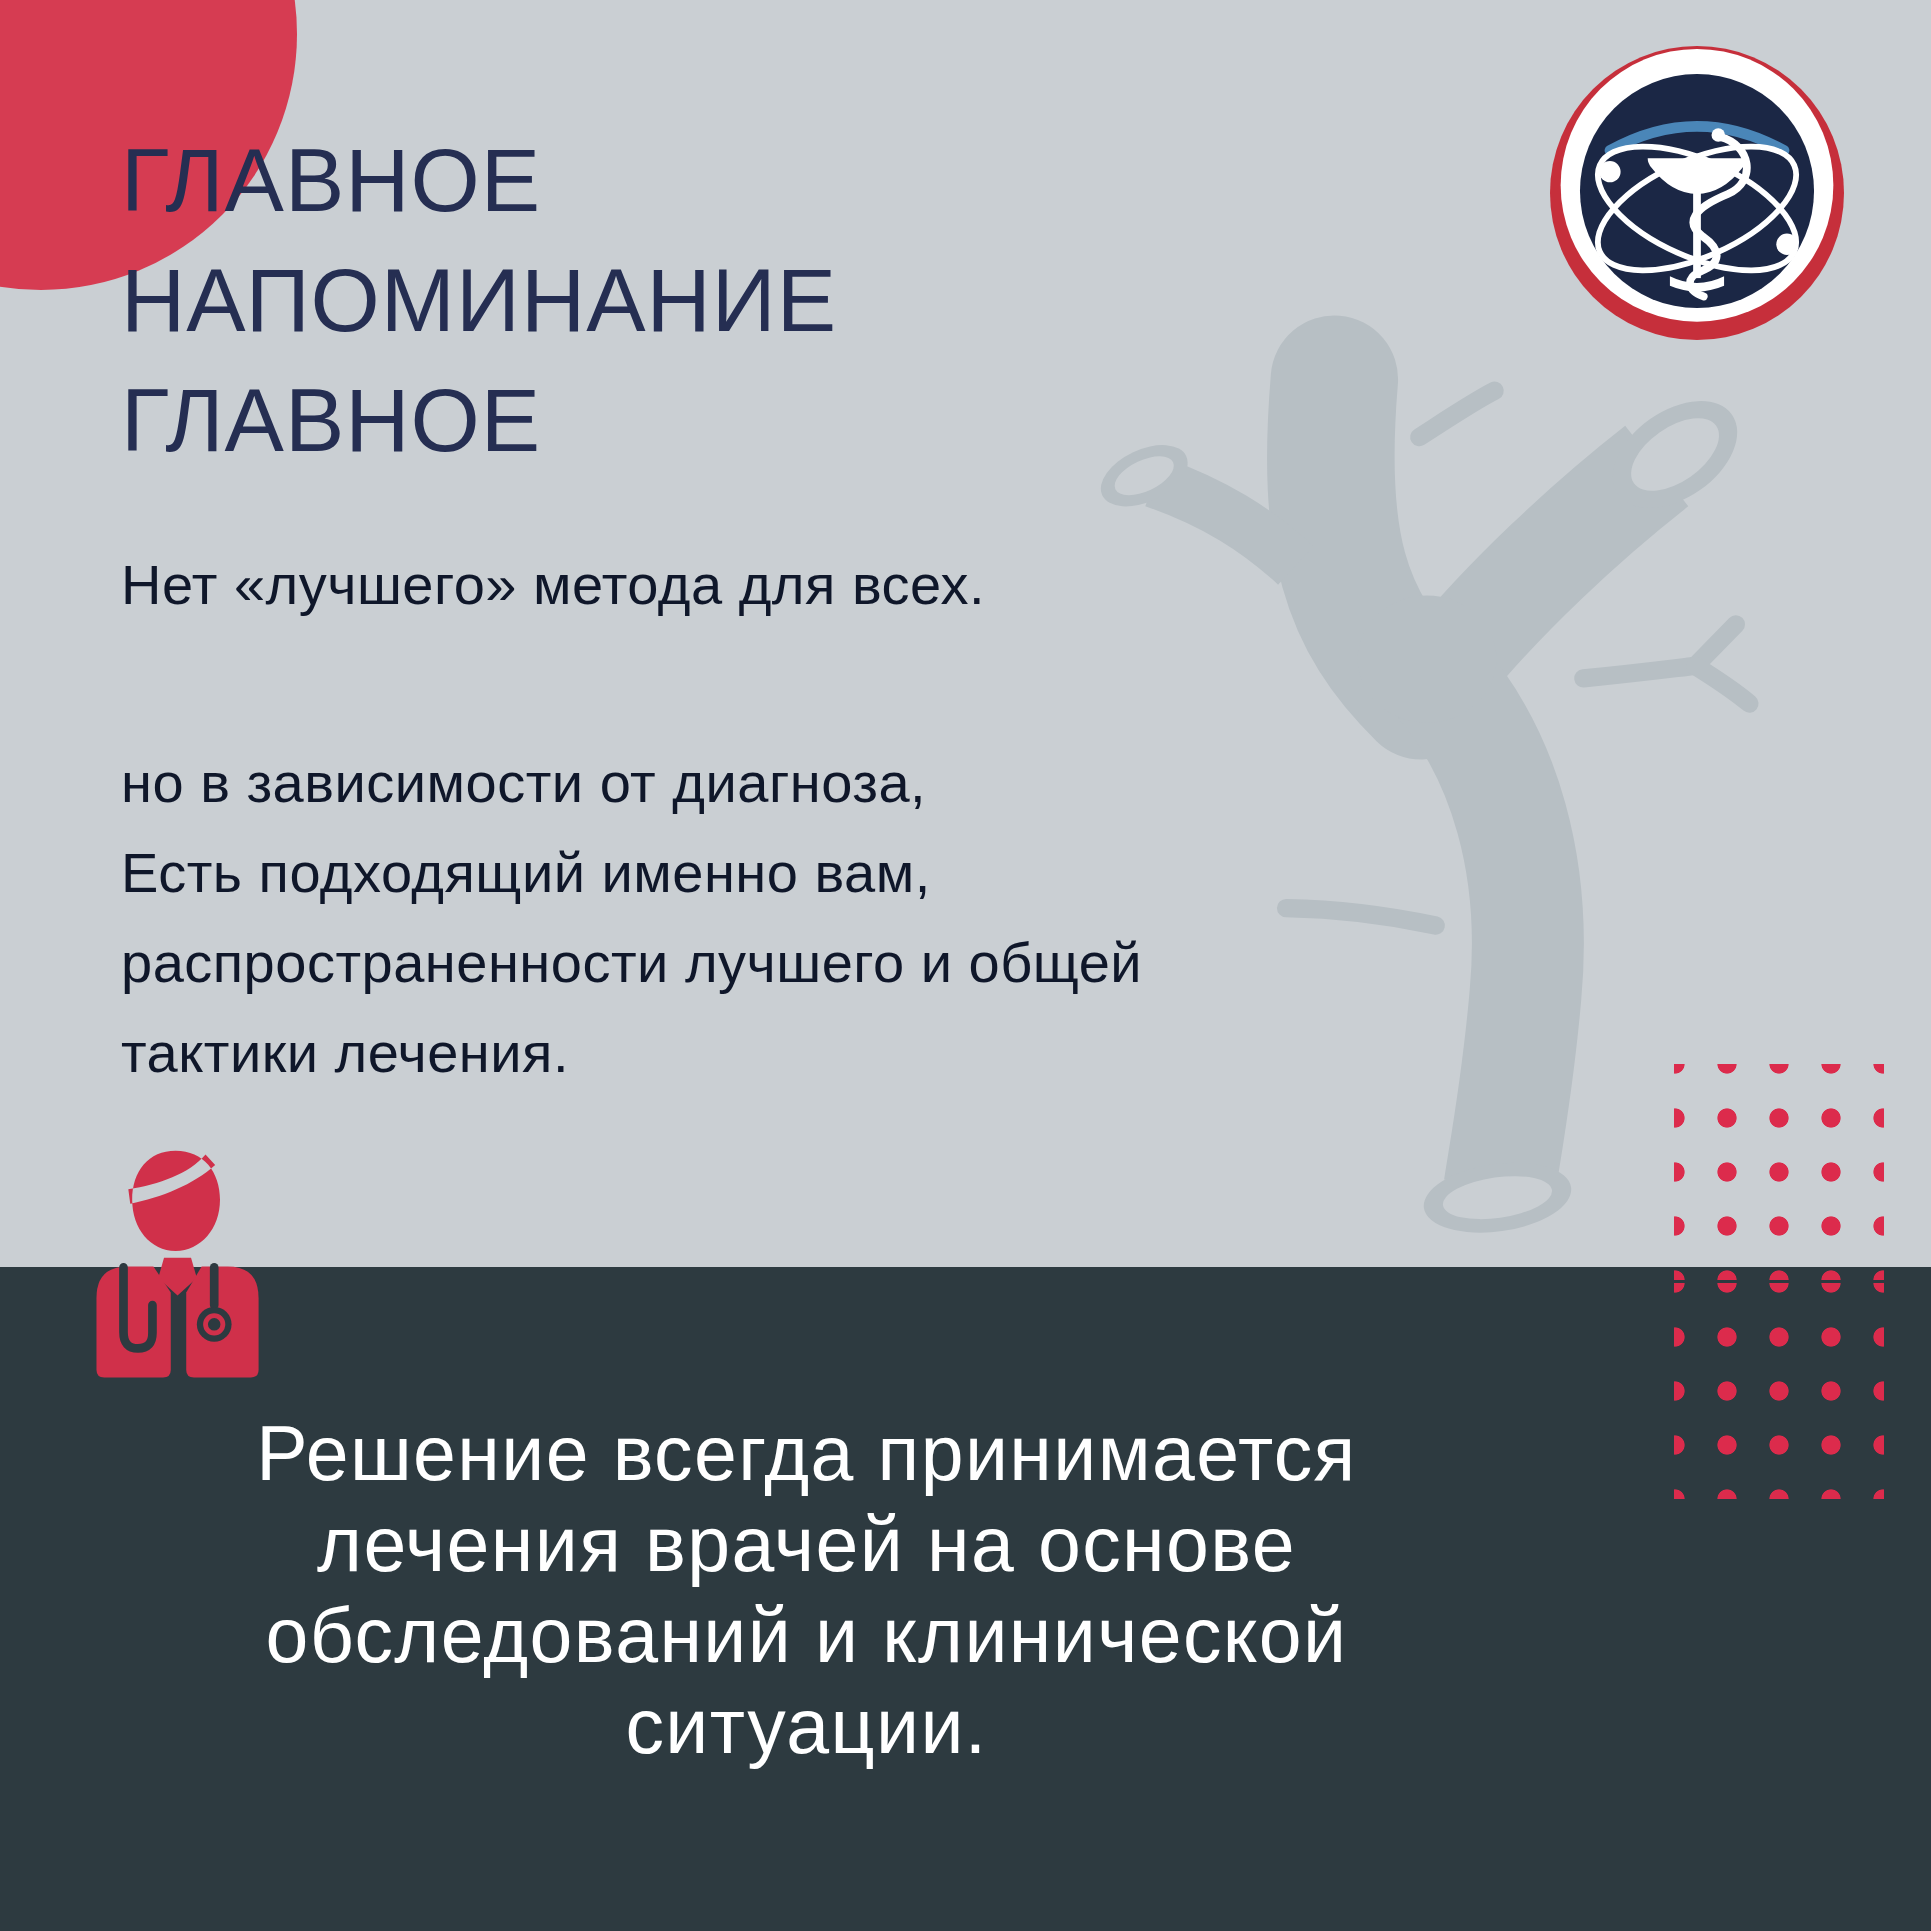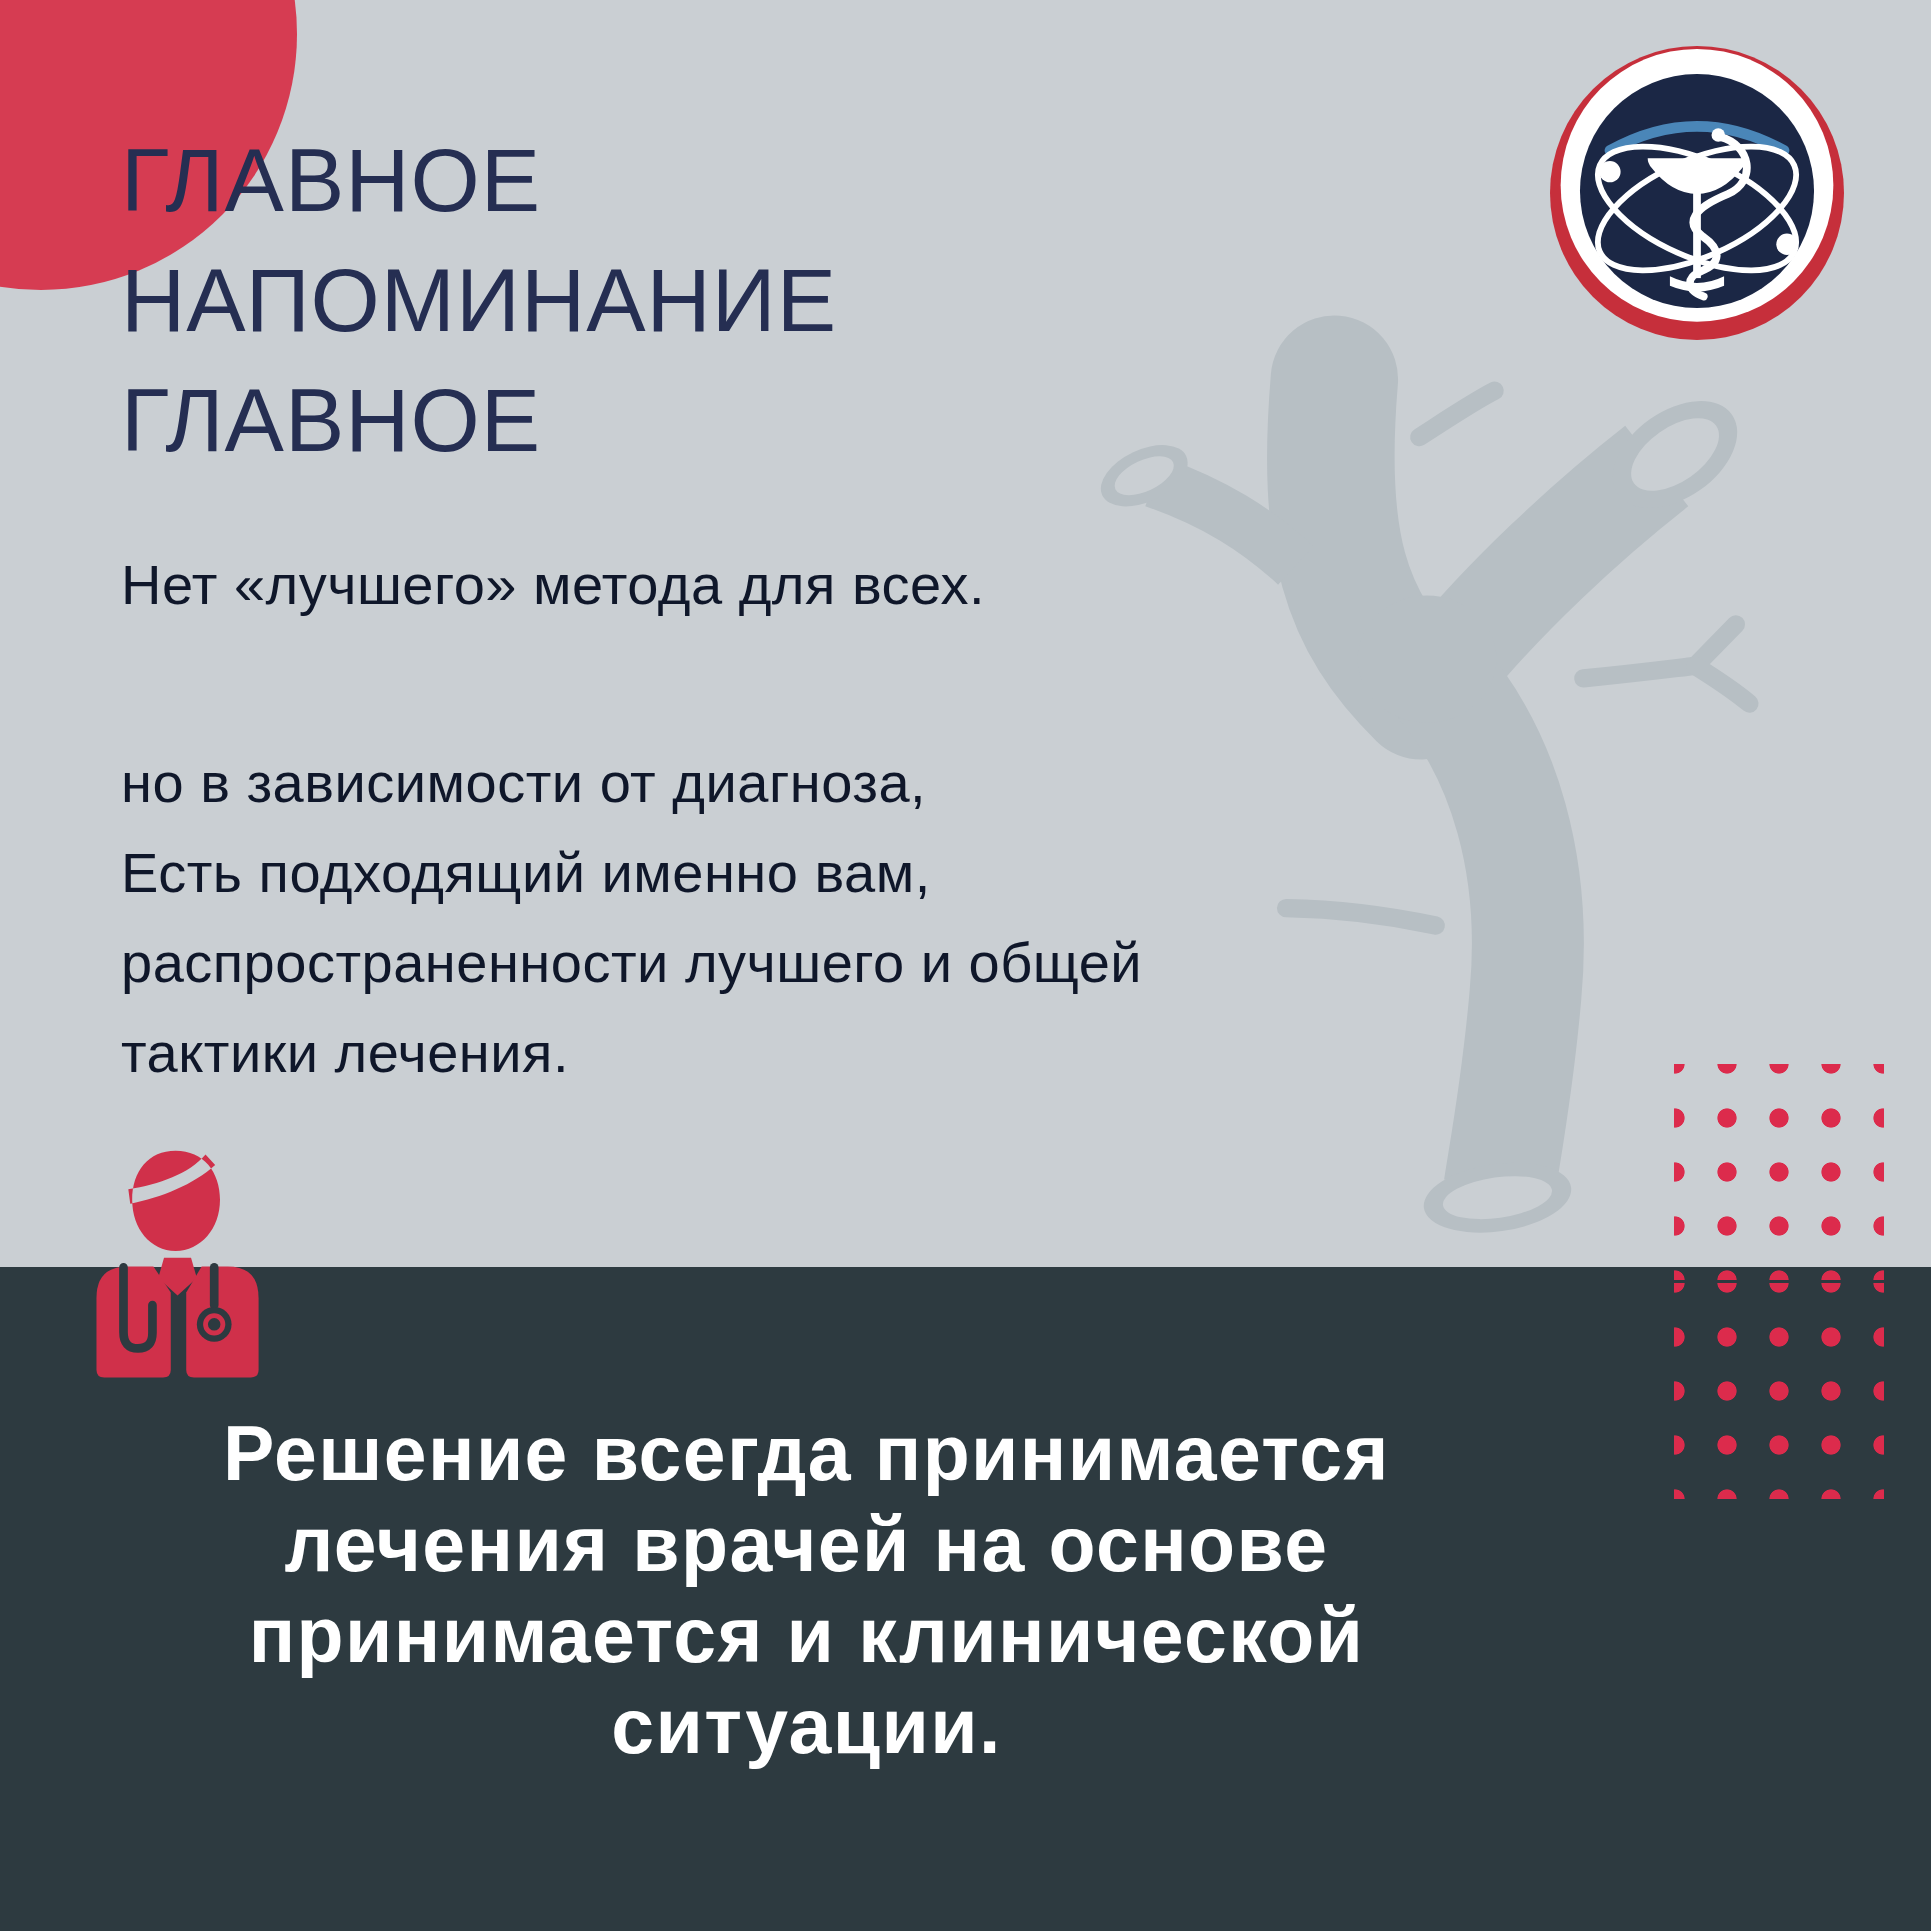--- a/index.html
+++ b/index.html
@@ -31,7 +31,7 @@
   .footer-text{
     position:absolute;left:0;top:1408px;width:1613px;
     text-align:center;color:#ffffff;font-size:77px;line-height:91px;
-    letter-spacing:1.4px;font-weight:700;
+    letter-spacing:1.4px;font-weight:400;
   }
   .dot-grid{
     position:absolute;width:210px;height:216px;

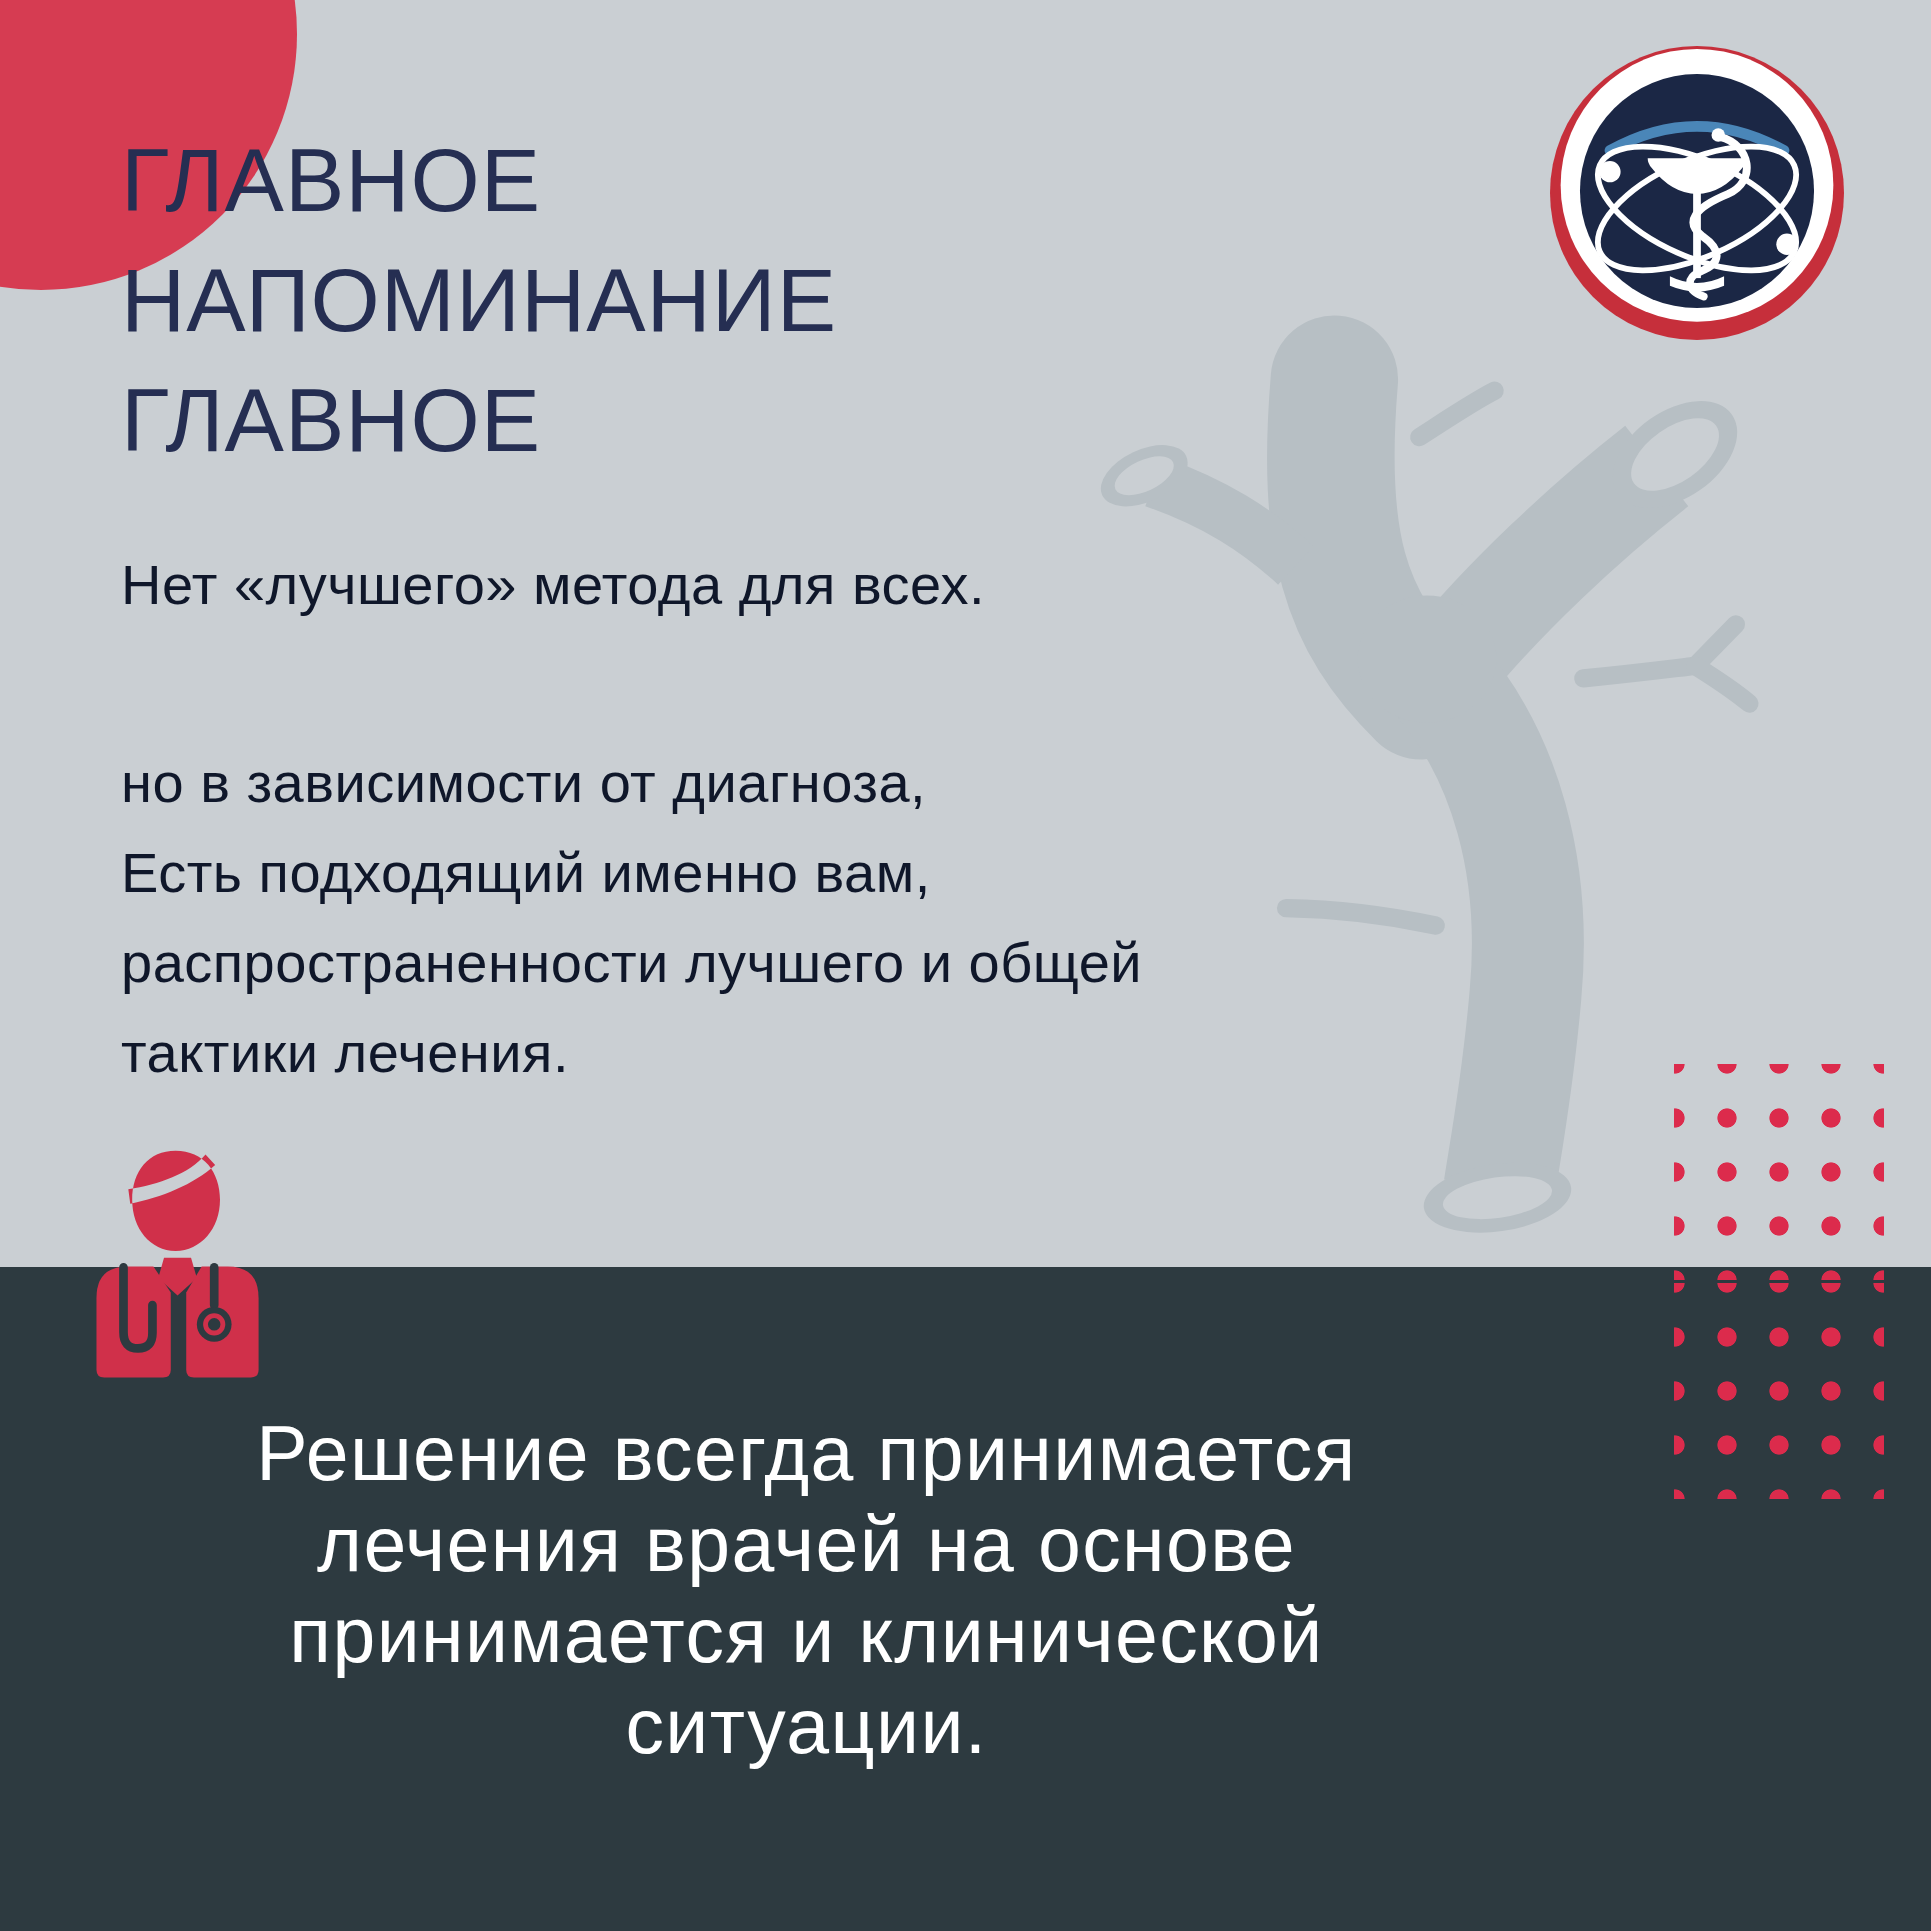--- a/index.html
+++ b/index.html
@@ -149,7 +149,7 @@
   <div class="footer-text">
     <div>Решение всегда принимается</div>
     <div>лечения врачей на основе</div>
-    <div>принимается и клинической</div>
+    <div>обследований и клинической</div>
     <div>ситуации.</div>
   </div>
 

